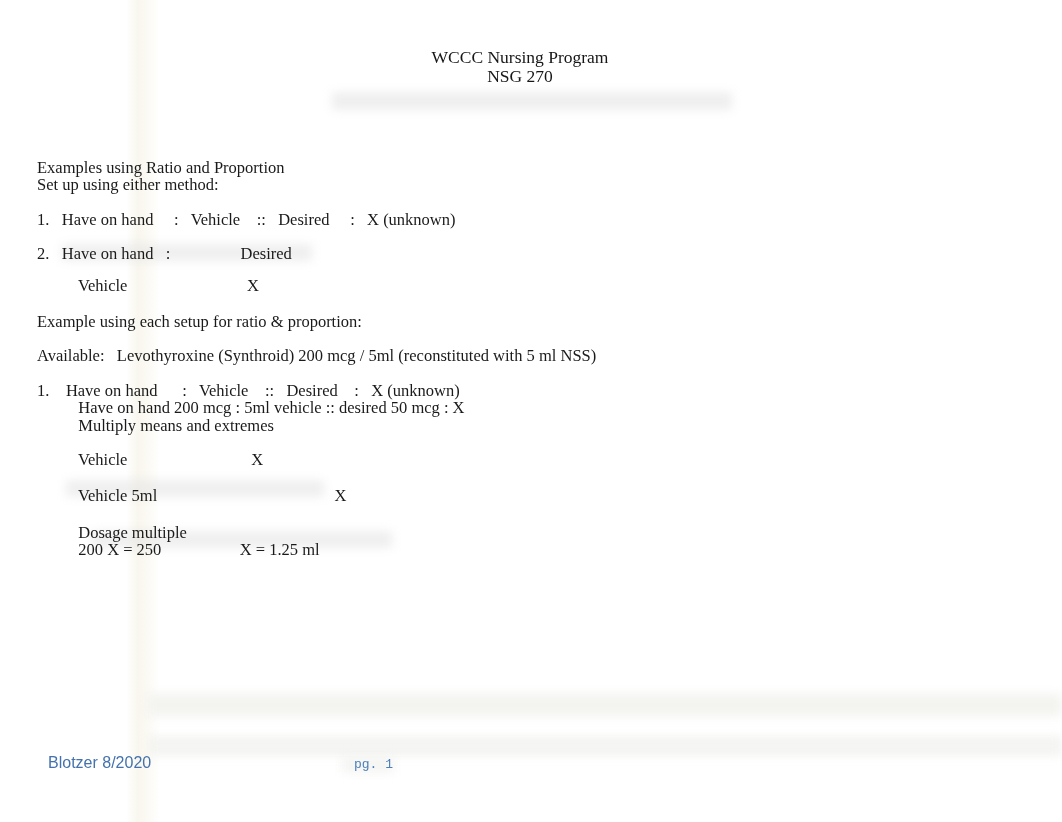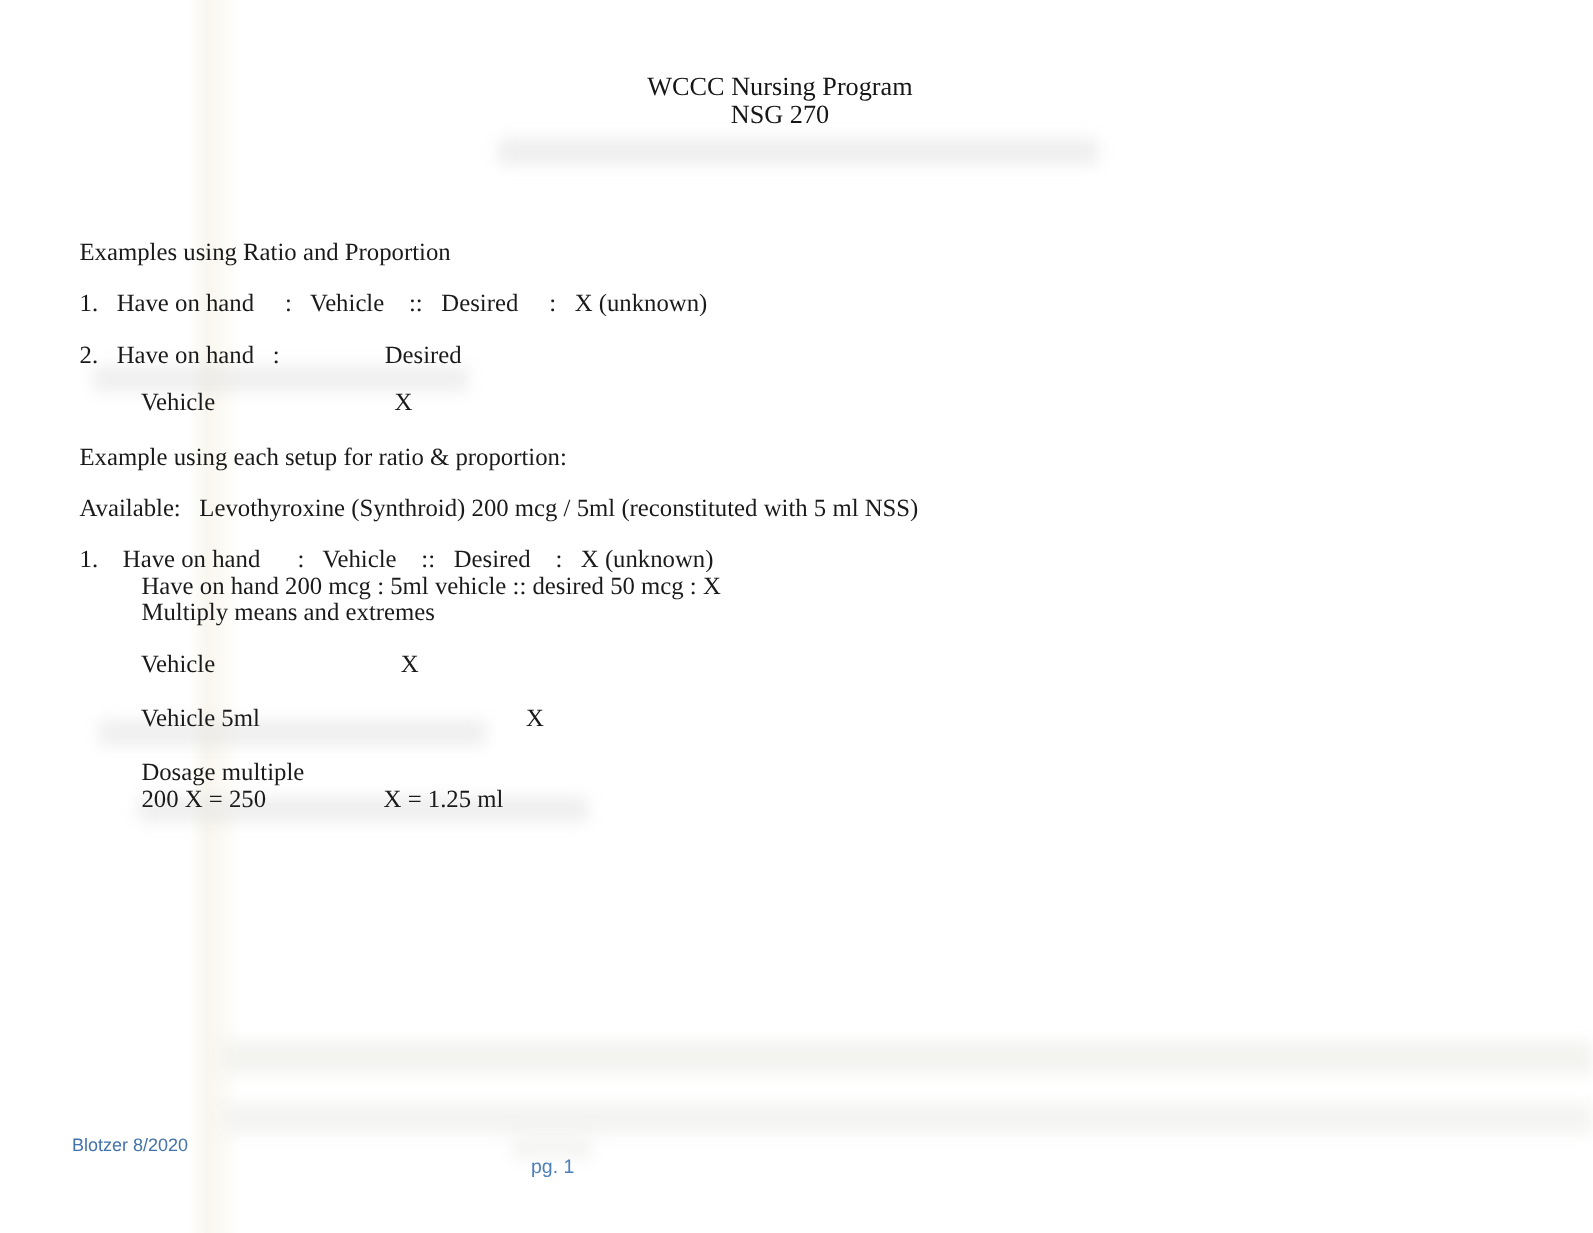--- a/index.html
+++ b/index.html
@@ -76,7 +76,7 @@
 
   .body-block {
     position: absolute;
-    left: 53px;
+    left: 37px;
     top: 159px;
     width: 990px;
   }

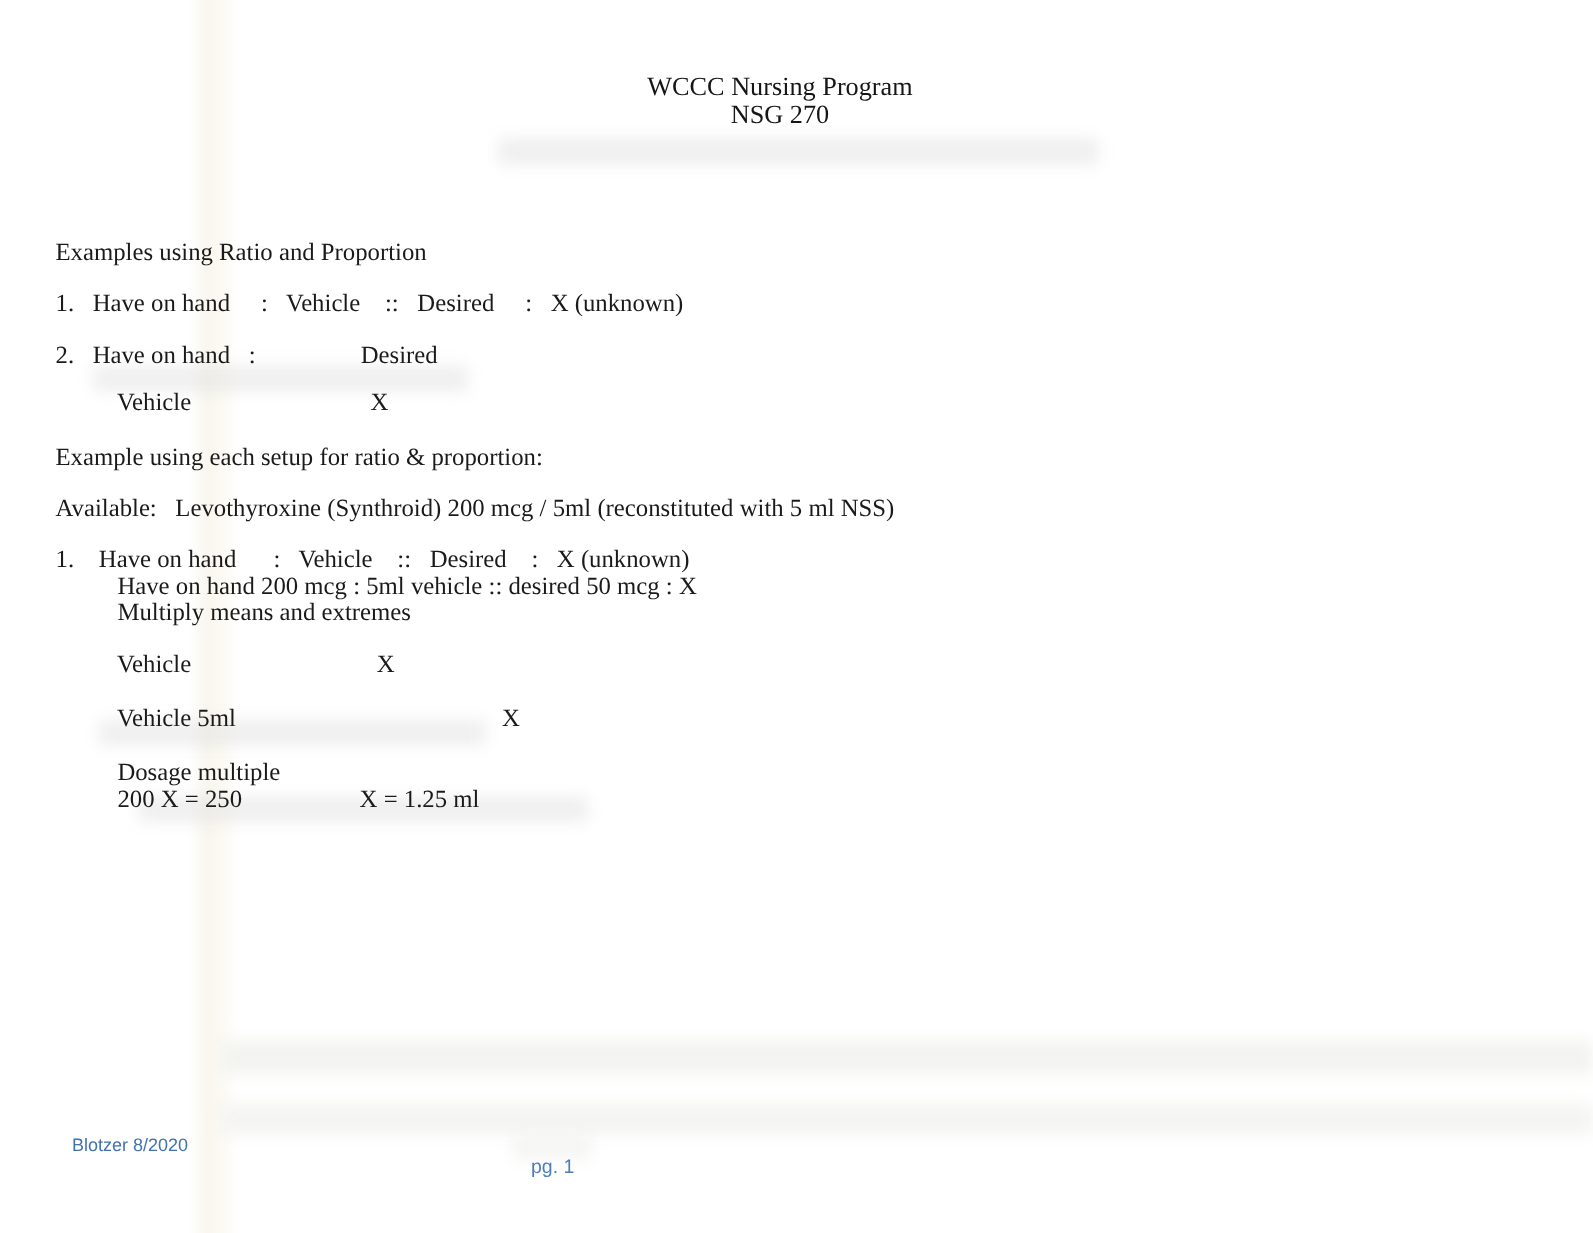--- a/index.html
+++ b/index.html
@@ -144,6 +144,7 @@
   <div class="body-block">
 
     <div class="line">Examples using Ratio and Proportion</div>
+    <div class="line">Set up using either method:</div>
 
     <div class="gap-md"></div>
 

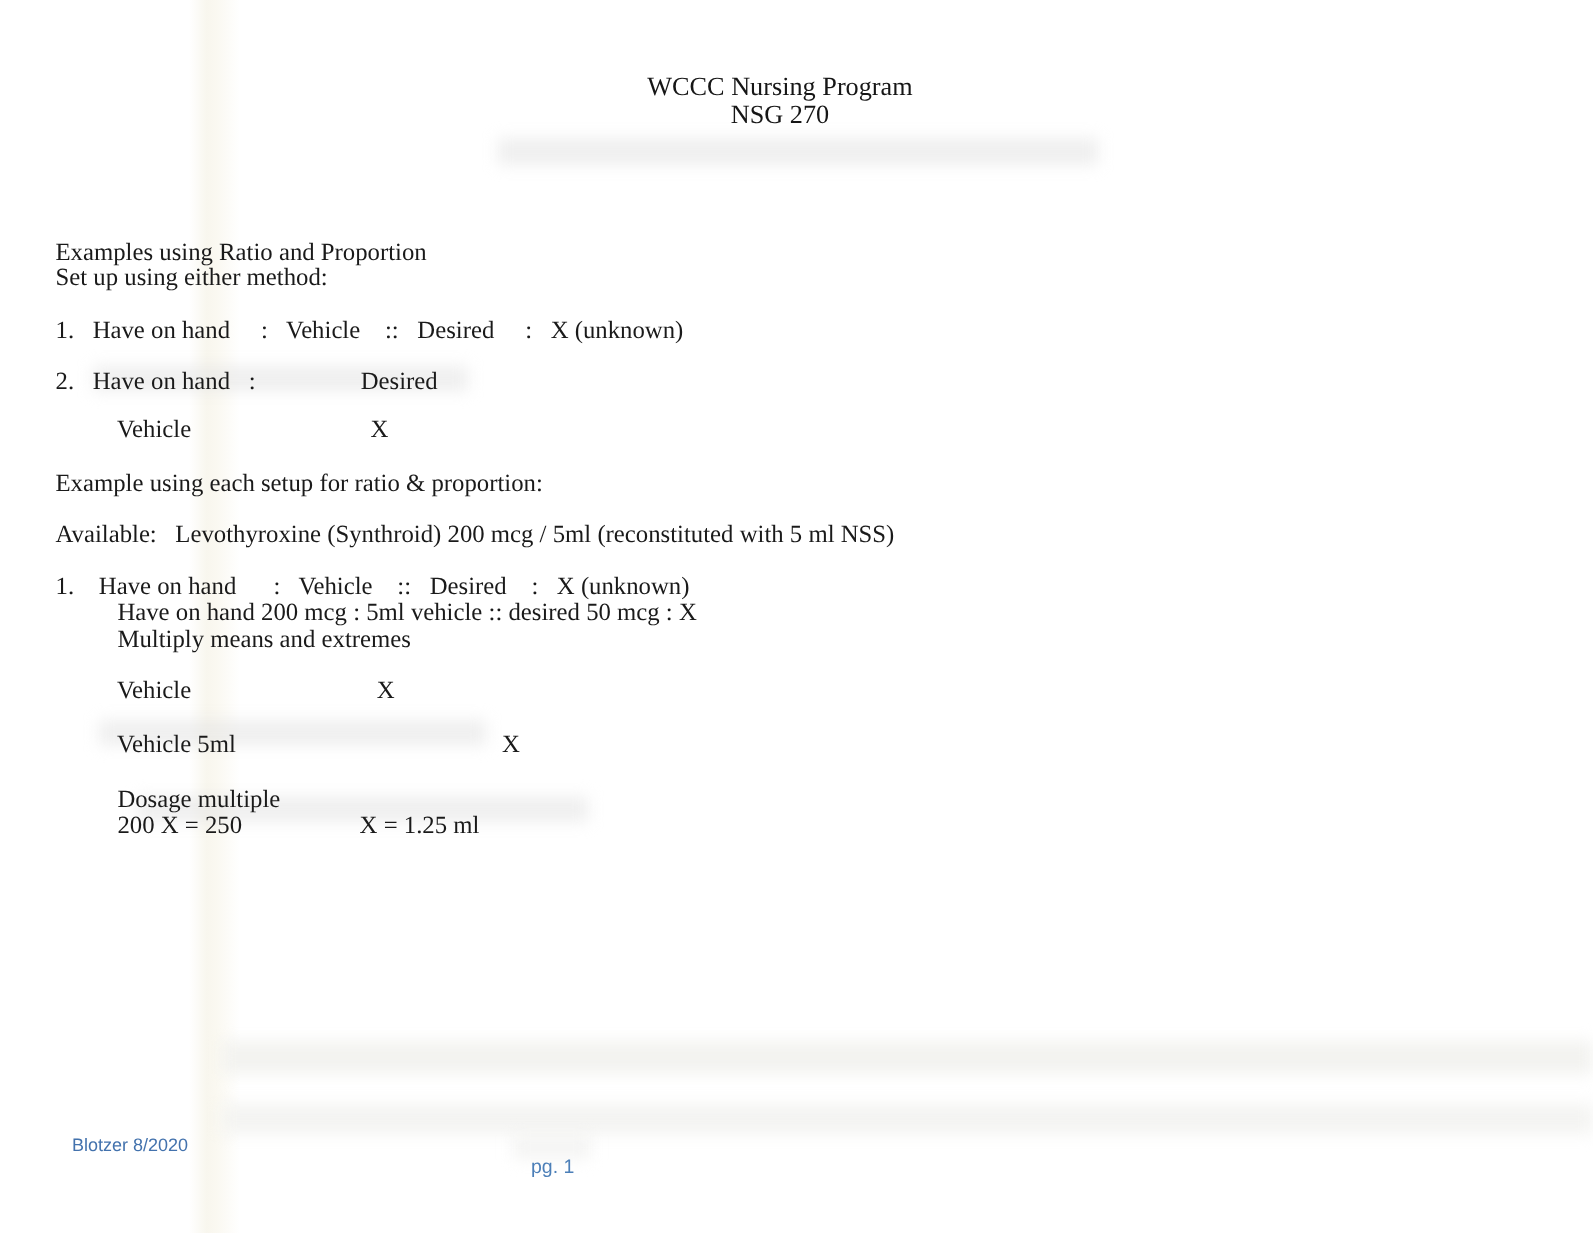--- a/index.html
+++ b/index.html
@@ -104,7 +104,7 @@
     left: 0;
     top: 0;
     font-family: "Liberation Sans", "DejaVu Sans", sans-serif;
-    font-size: 12px;
+    font-size: 16px;
     line-height: 20px;
     color: #4372ad;
     white-space: pre;

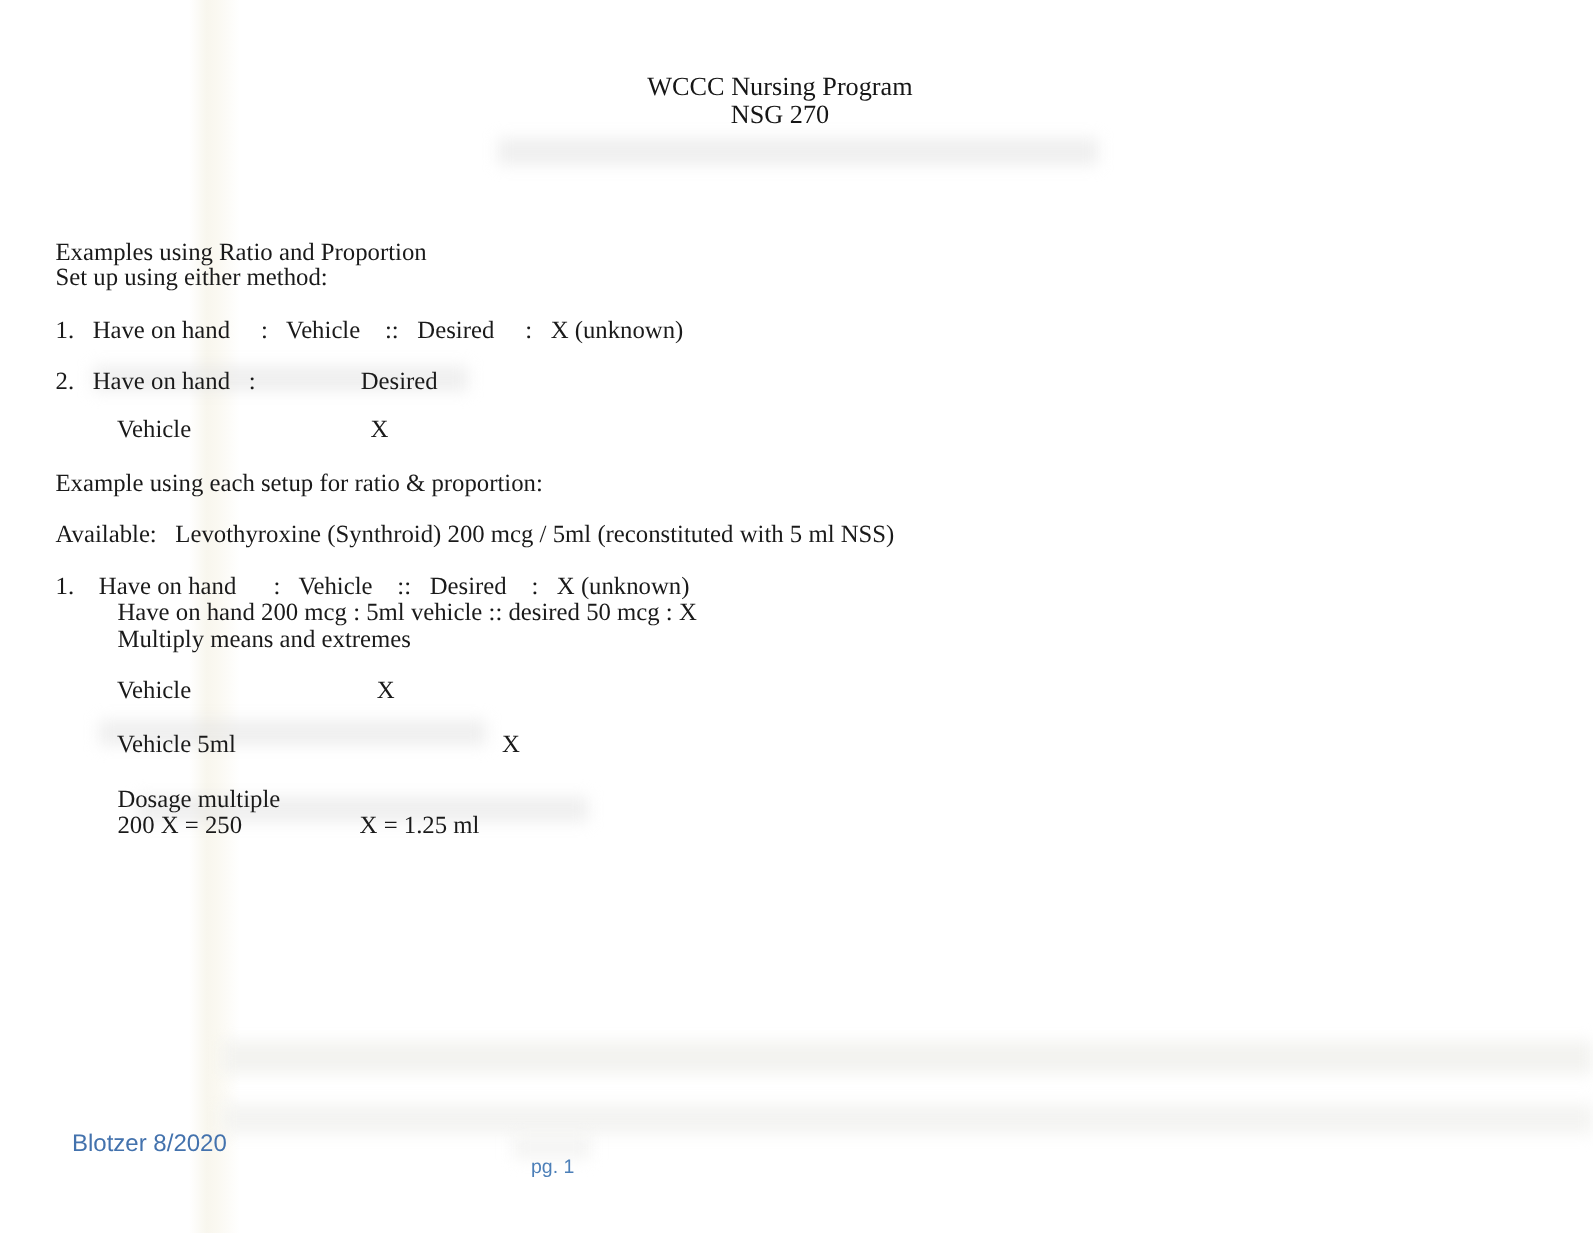--- a/index.html
+++ b/index.html
@@ -112,8 +112,8 @@
   .footer-page {
     position: absolute;
     left: 306px;
-    top: 17px;
-    font-family: Liberation Sans, sans-serif;
+    top: 4px;
+    font-family: Liberation Mono, monospace;
     font-size: 13px;
     line-height: 16px;
     color: #4c7fb8;

